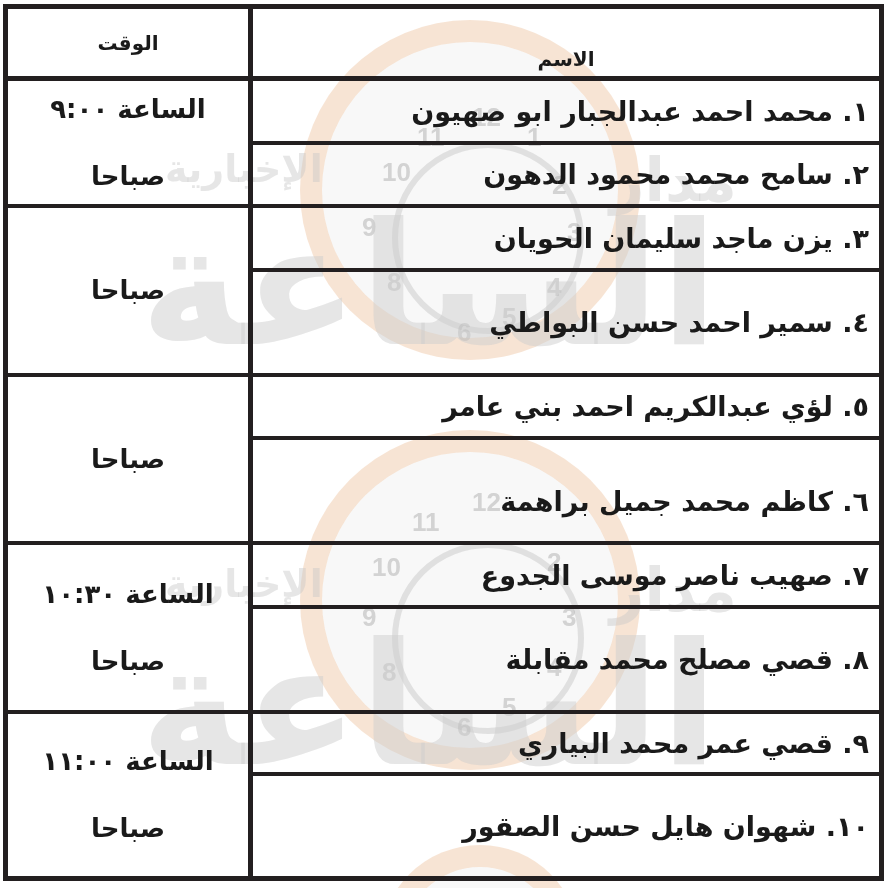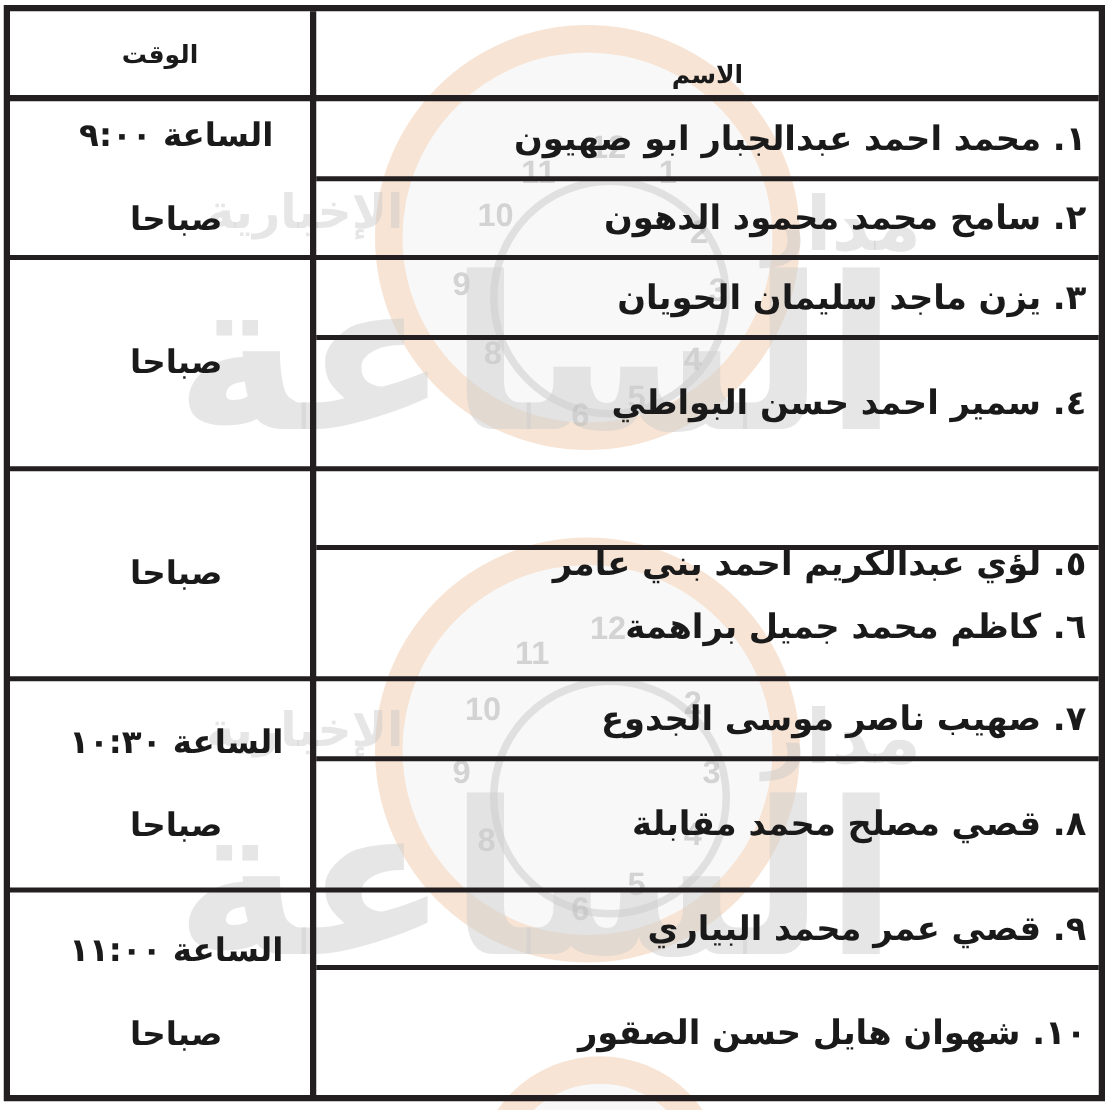--- a/index.html
+++ b/index.html
@@ -95,7 +95,7 @@
     border-radius: 14px;
   }
   .time-cell {
-    left: 13px;
+    left: 0;
     width: 240px;
     font-size: 26px;
     flex-direction: column;

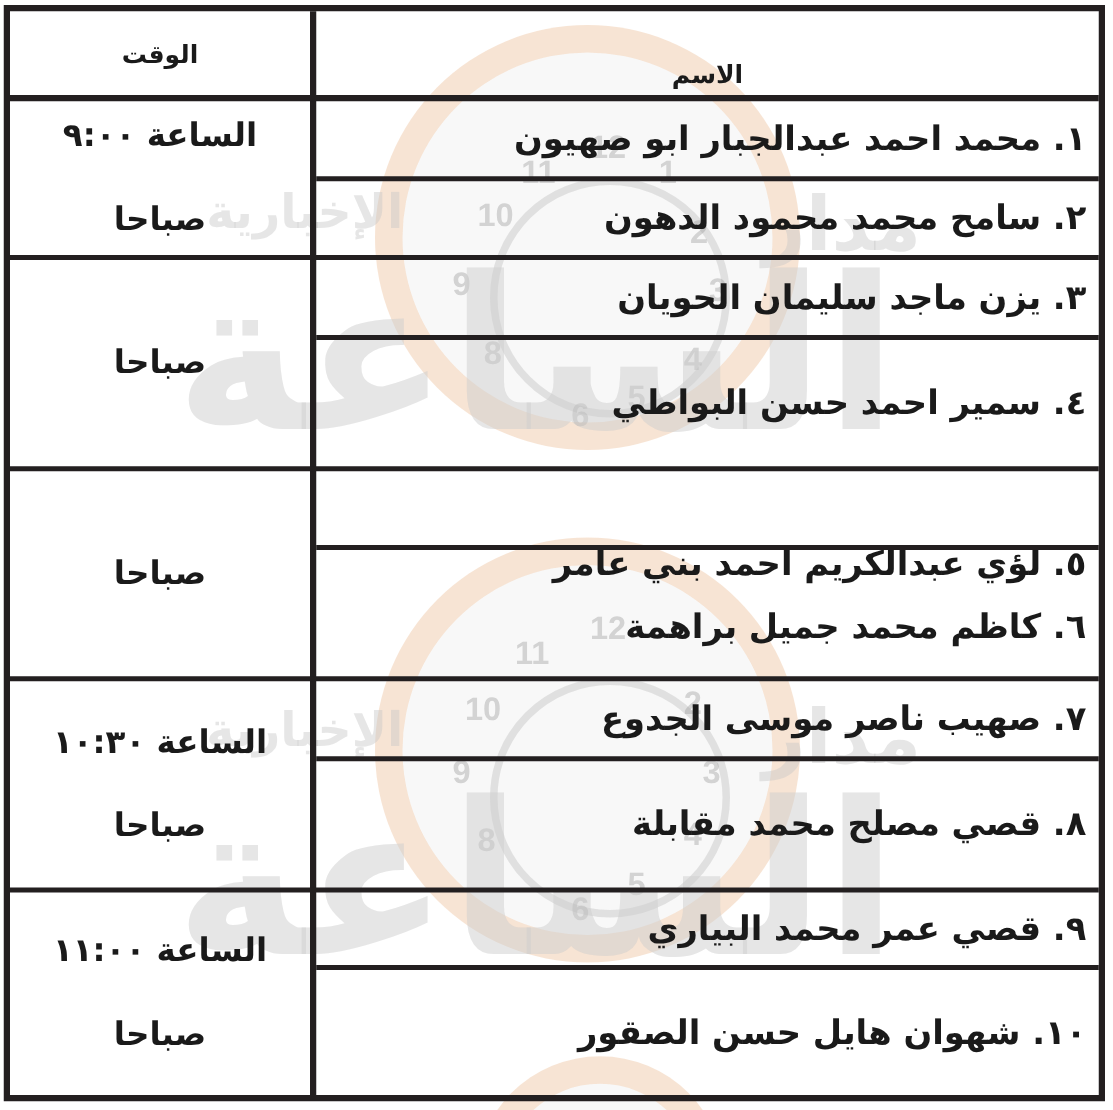--- a/index.html
+++ b/index.html
@@ -177,7 +177,7 @@
   <div class="cell time-cell" style="top:368px; height:164px;">
     <span>صباحا</span>
   </div>
-  <div class="cell name-cell" style="top:368px; height:59px;margin-top:45px;">٥. لؤي عبدالكريم احمد بني عامر</div>
+  <div class="cell name-cell" style="top:368px; height:59px;">٥. لؤي عبدالكريم احمد بني عامر</div>
   <div class="hline half" style="top:427px;"></div>
   <div class="cell name-cell" style="top:431px; height:122px;">٦. كاظم محمد جميل براهمة</div>
   <div class="hline full" style="top:532px; height:4px;"></div>

